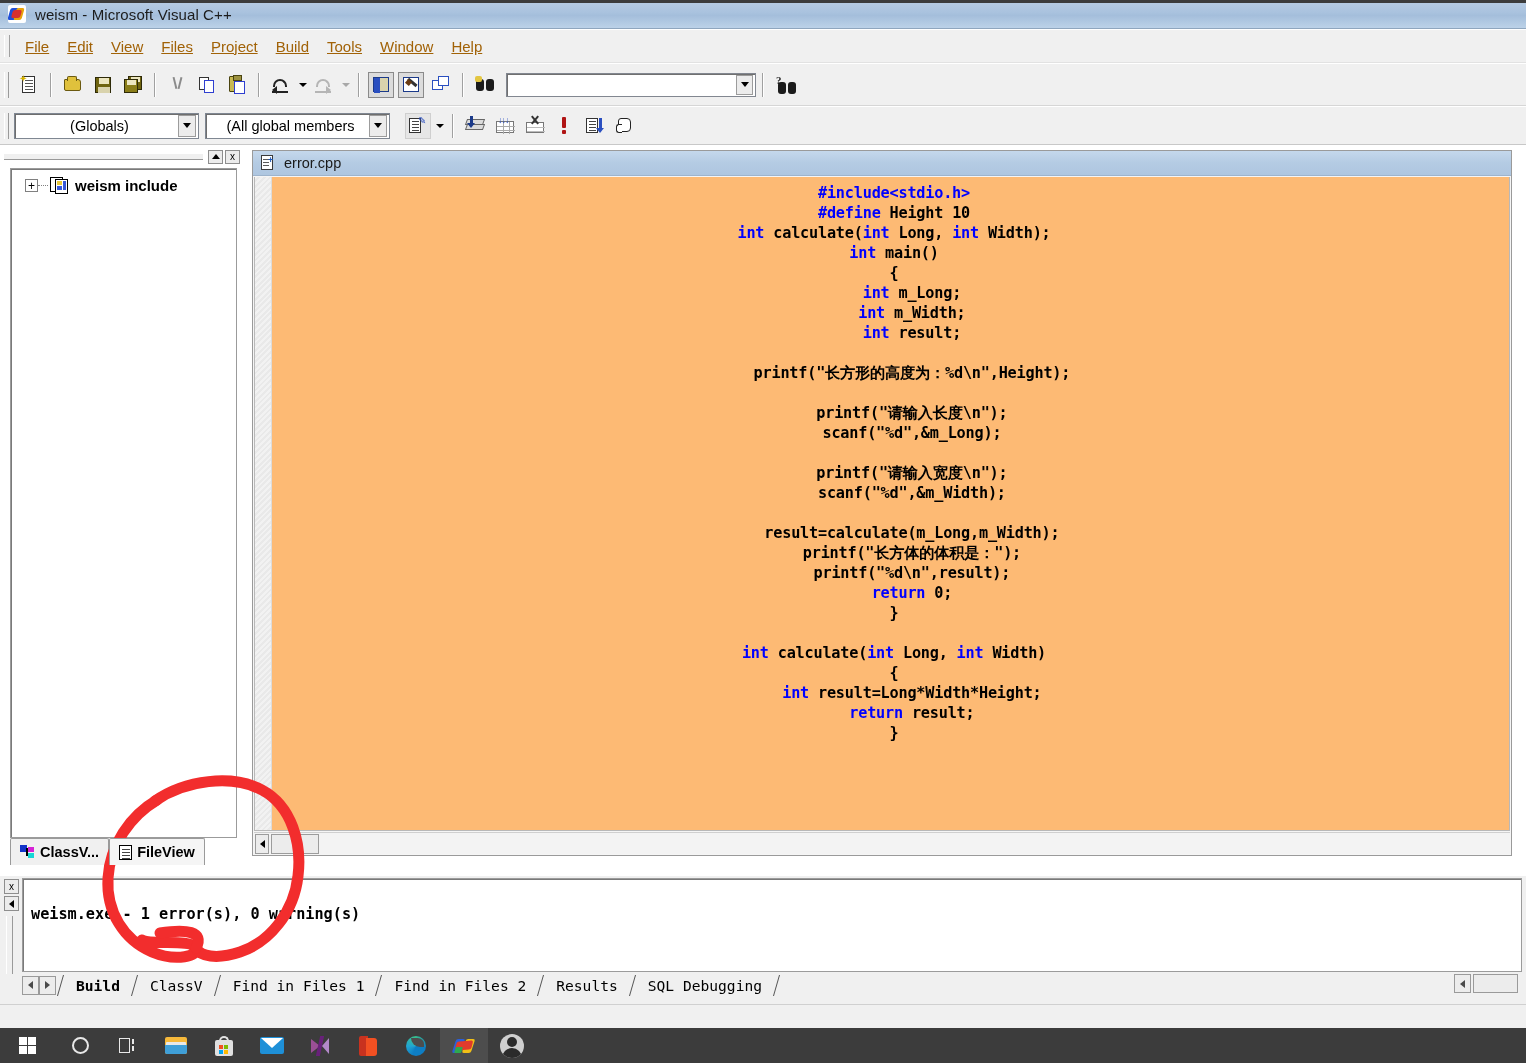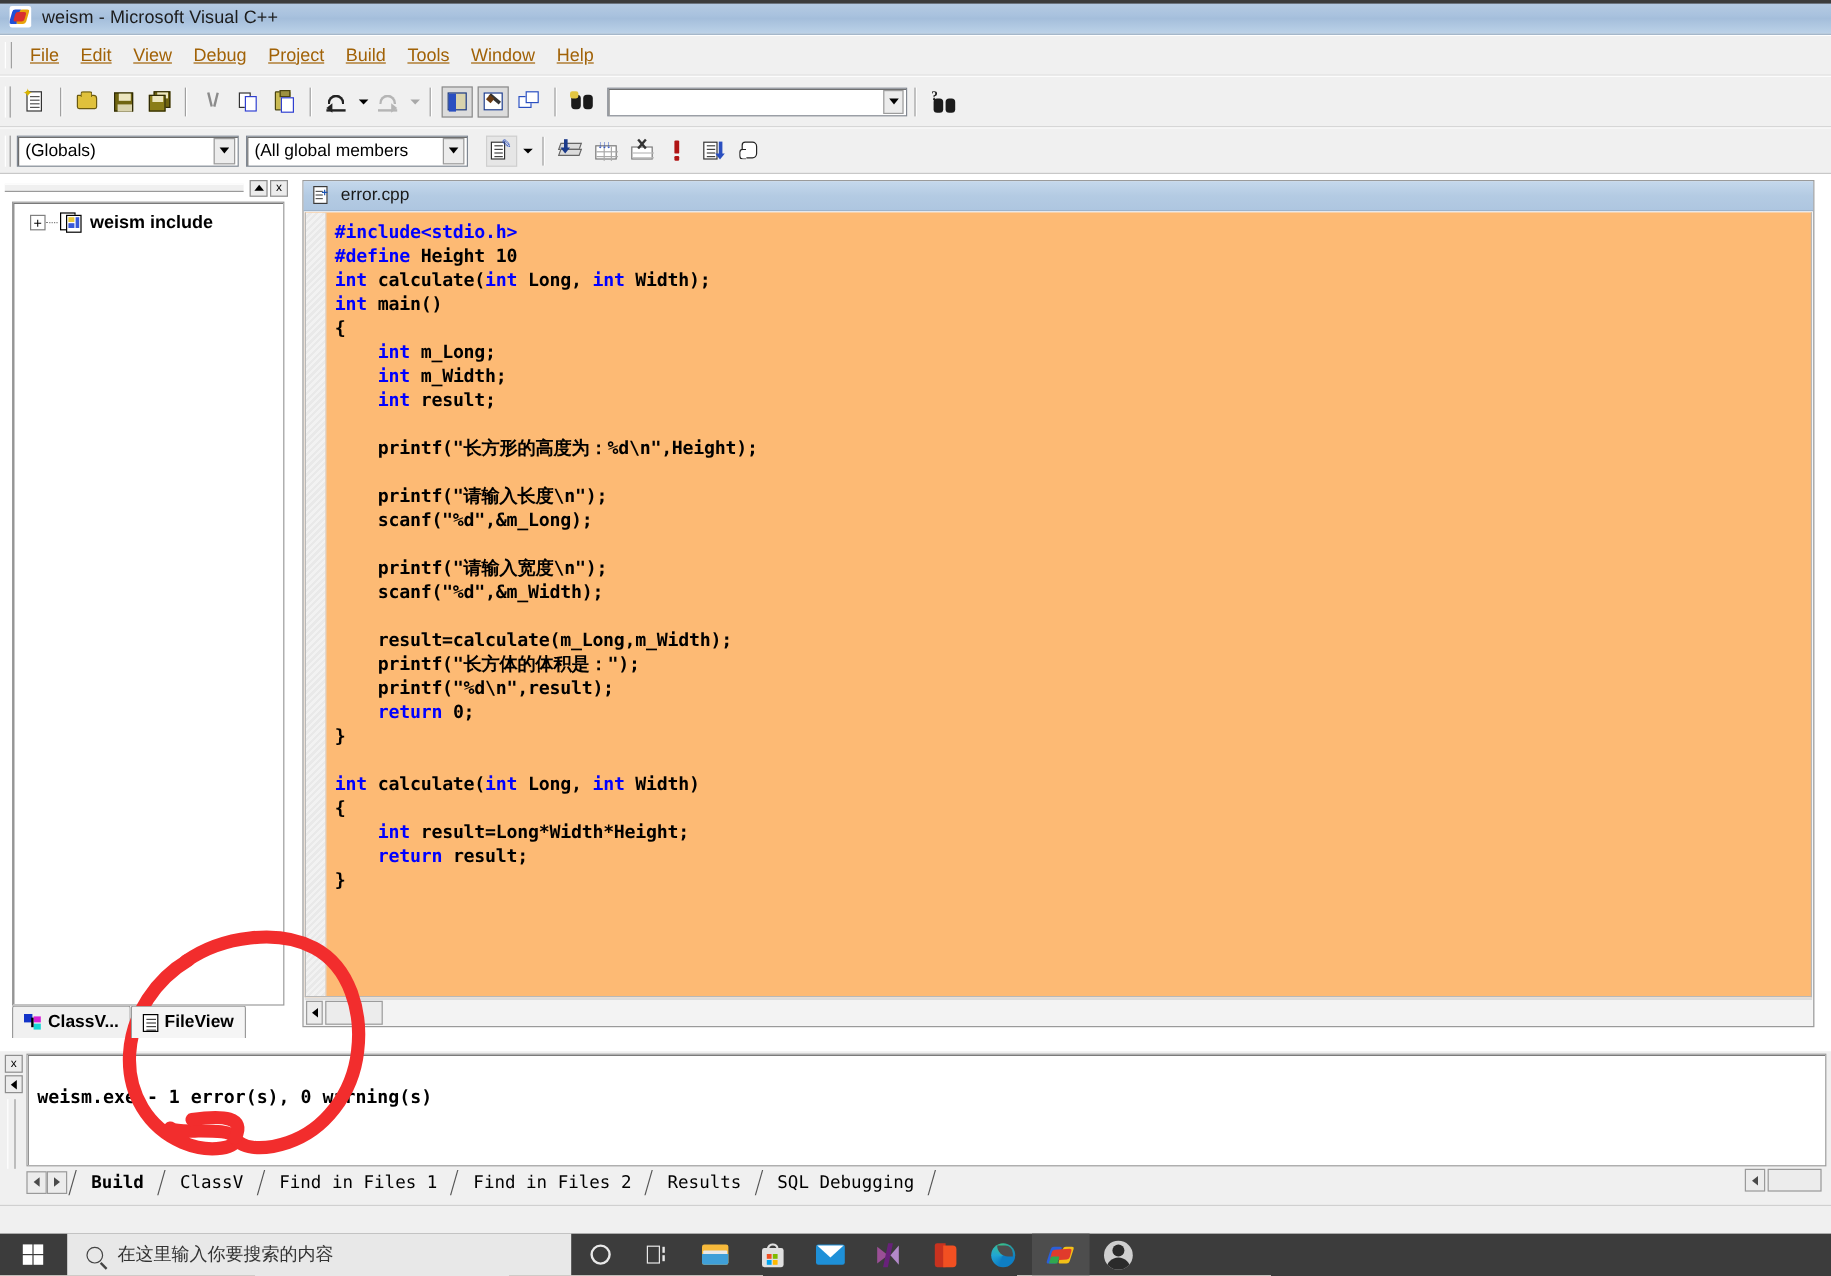--- a/index.html
+++ b/index.html
@@ -16,6 +16,7 @@
     width: 1526px;
     height: 1063px;
     background: #ffffff;
+    text-align: center;
   }
 
   

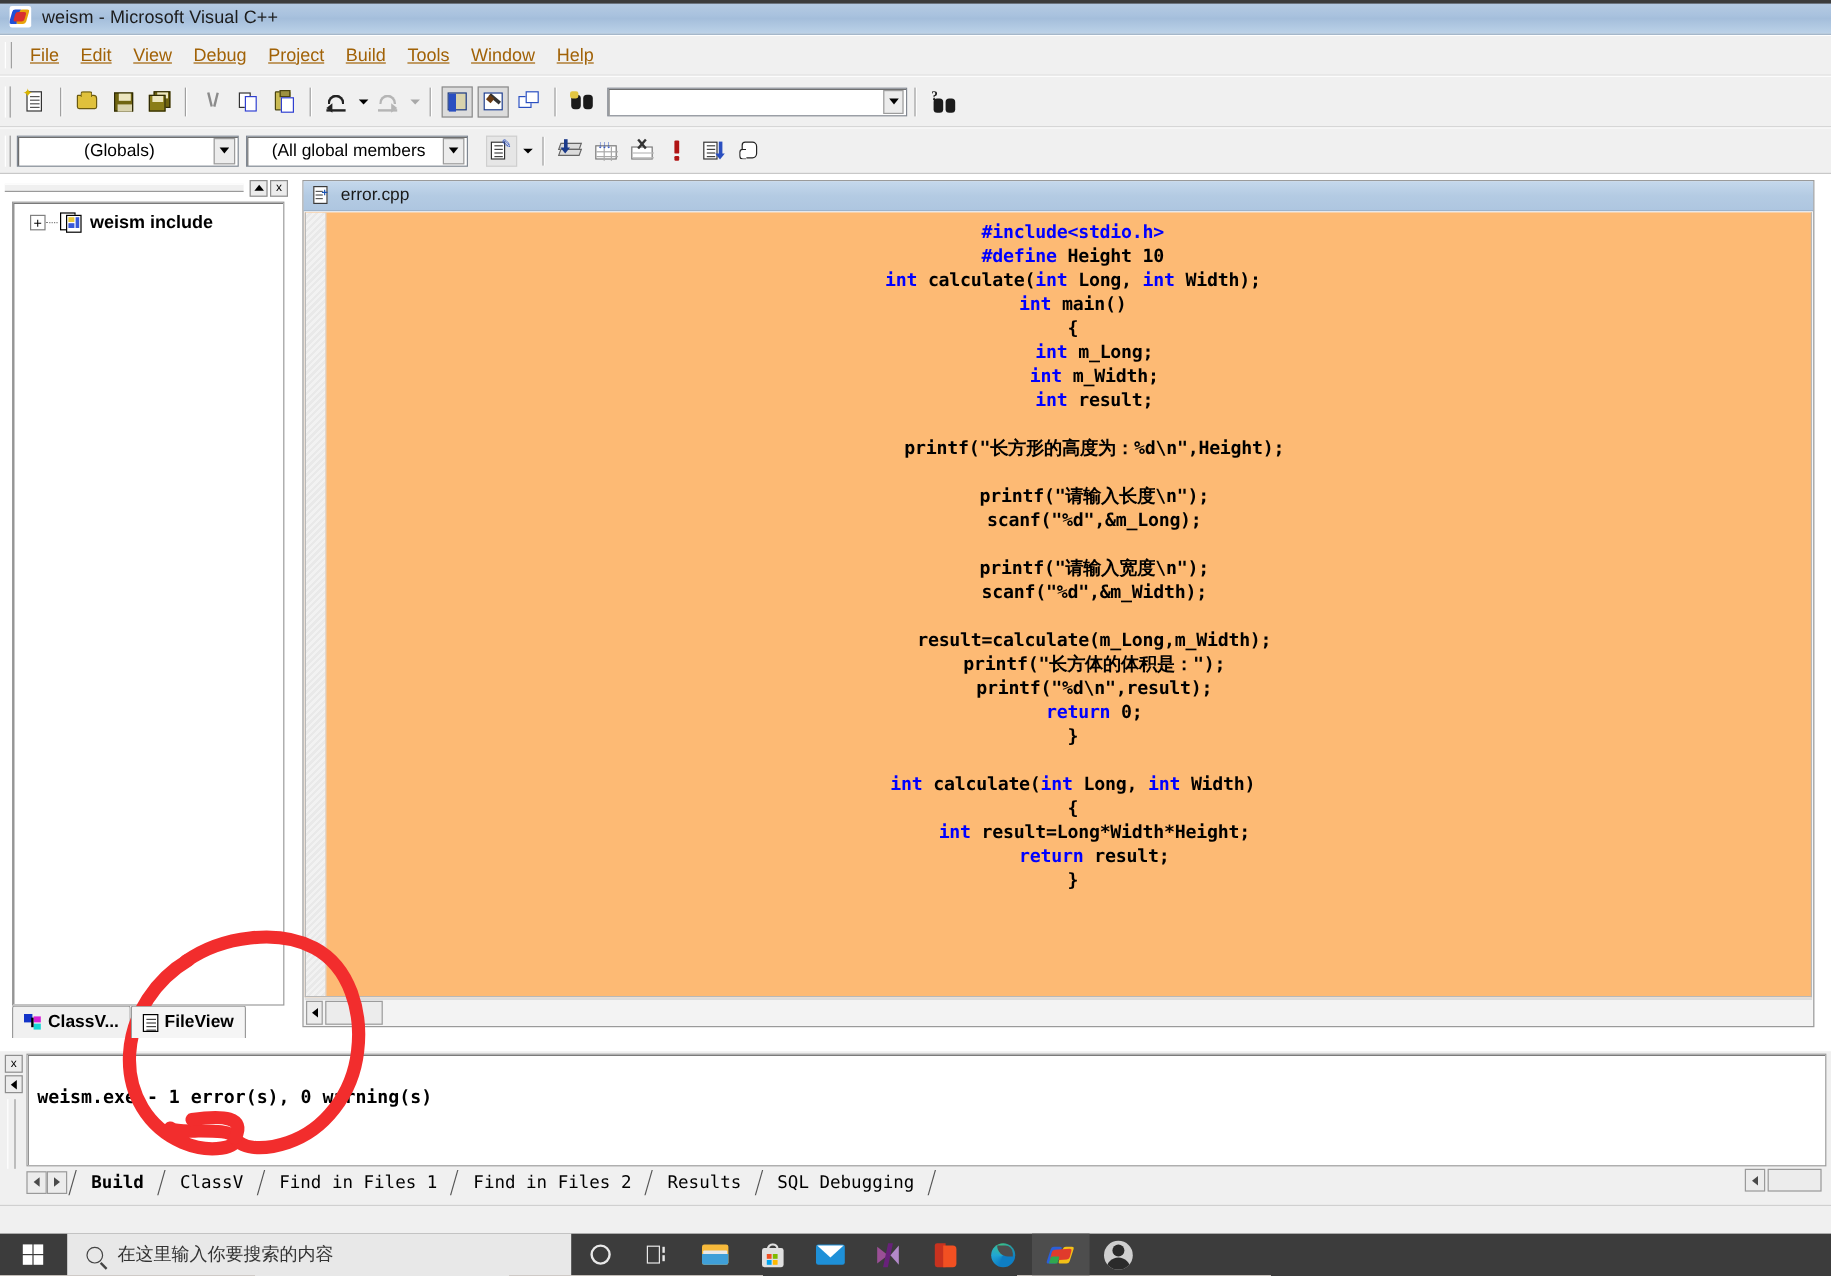--- a/index.html
+++ b/index.html
@@ -474,7 +474,7 @@
     <div class="menu-item"><u>File</u></div>
     <div class="menu-item"><u>Edit</u></div>
     <div class="menu-item"><u>View</u></div>
-    <div class="menu-item"><u>Debug</u></div>
+    <div class="menu-item"><u>Files</u></div>
     <div class="menu-item"><u>Project</u></div>
     <div class="menu-item"><u>Build</u></div>
     <div class="menu-item"><u>Tools</u></div>

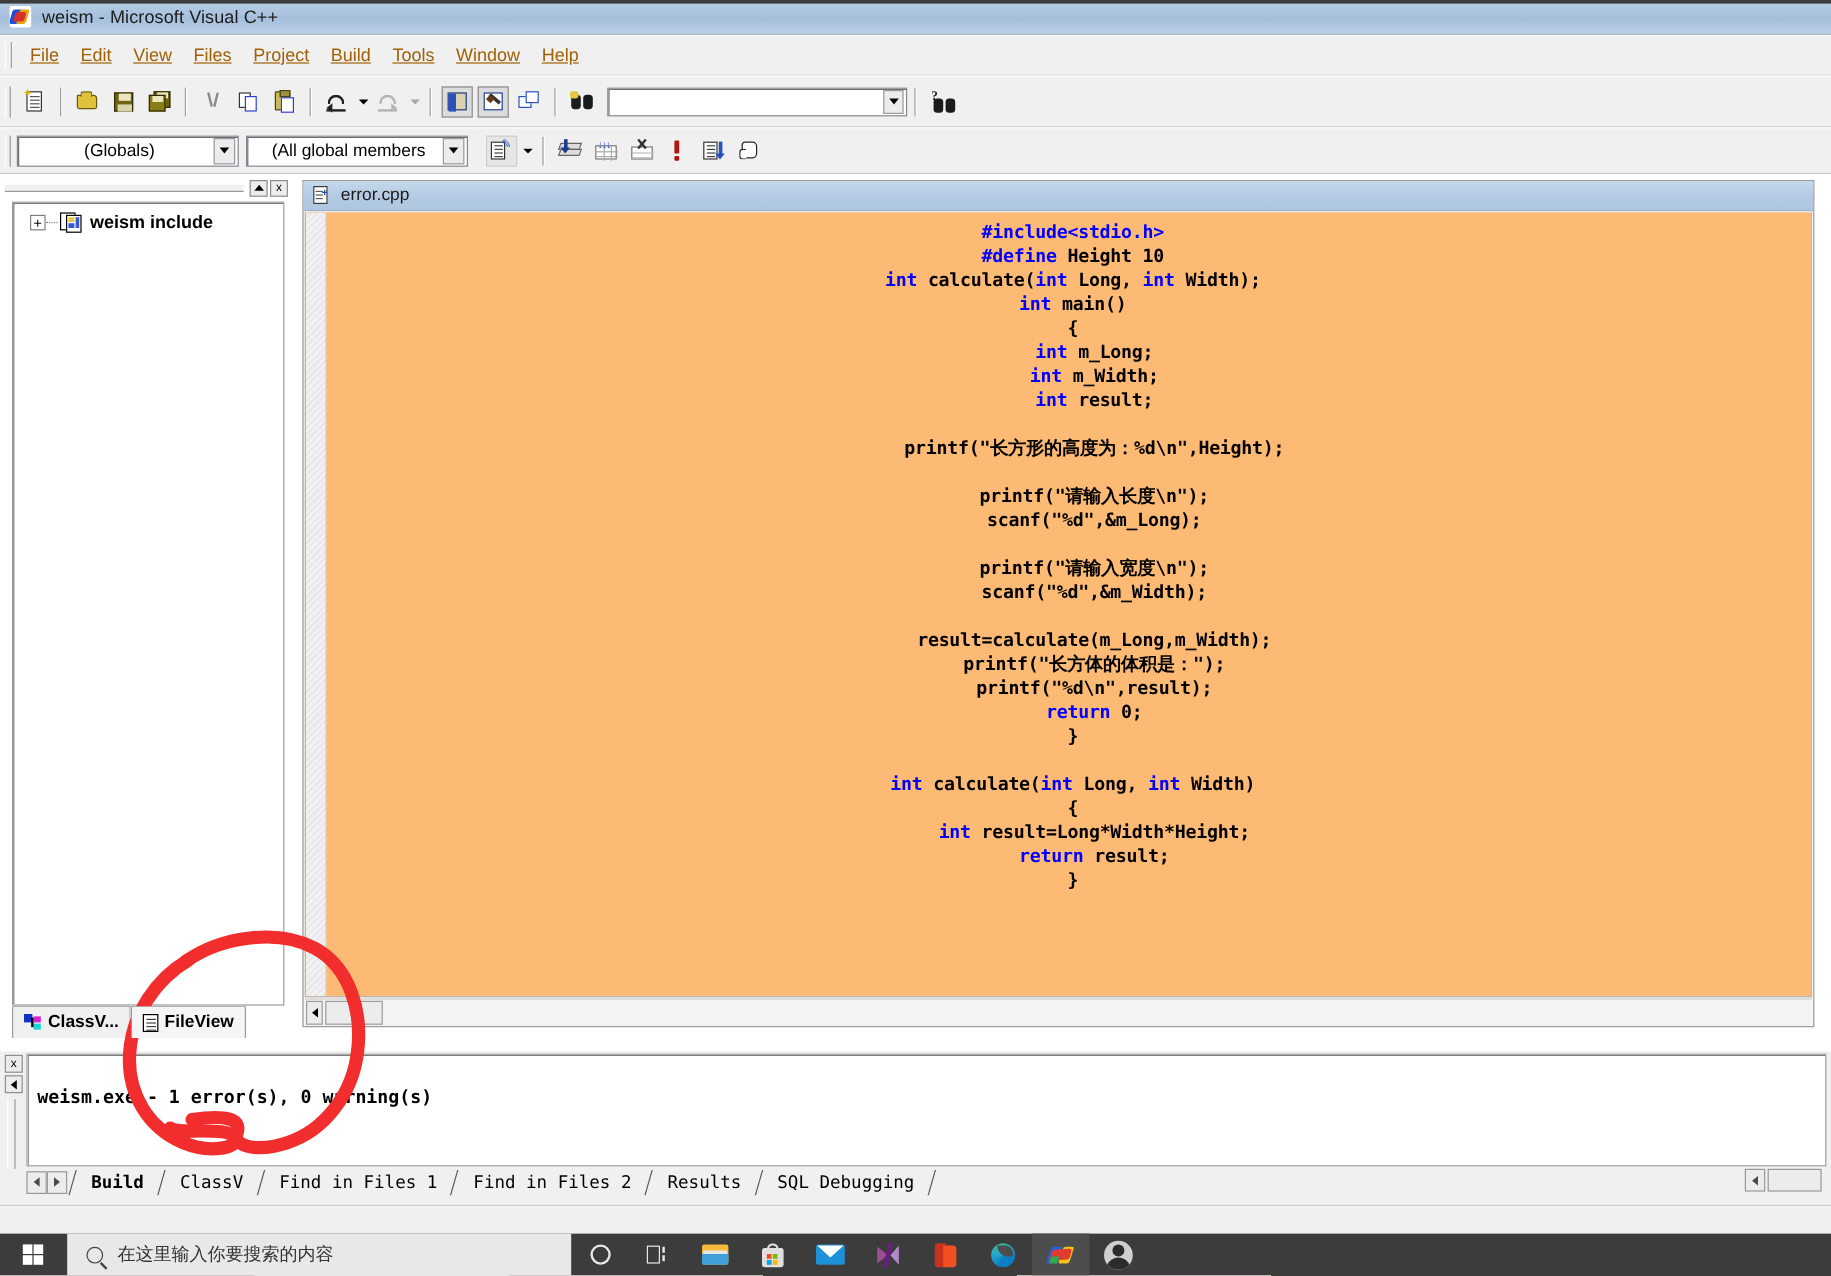--- a/index.html
+++ b/index.html
@@ -764,10 +764,6 @@
           <span></span>
         </span>
     </div>
-    <div class="tb-search">
-      <span class="magn"></span>
-      <span class="ph">在这里输入你要搜索的内容</span>
-    </div>
     <div class="tb-icons">
       <div class="tbi">
           <span class="ico-cortana"></span>

